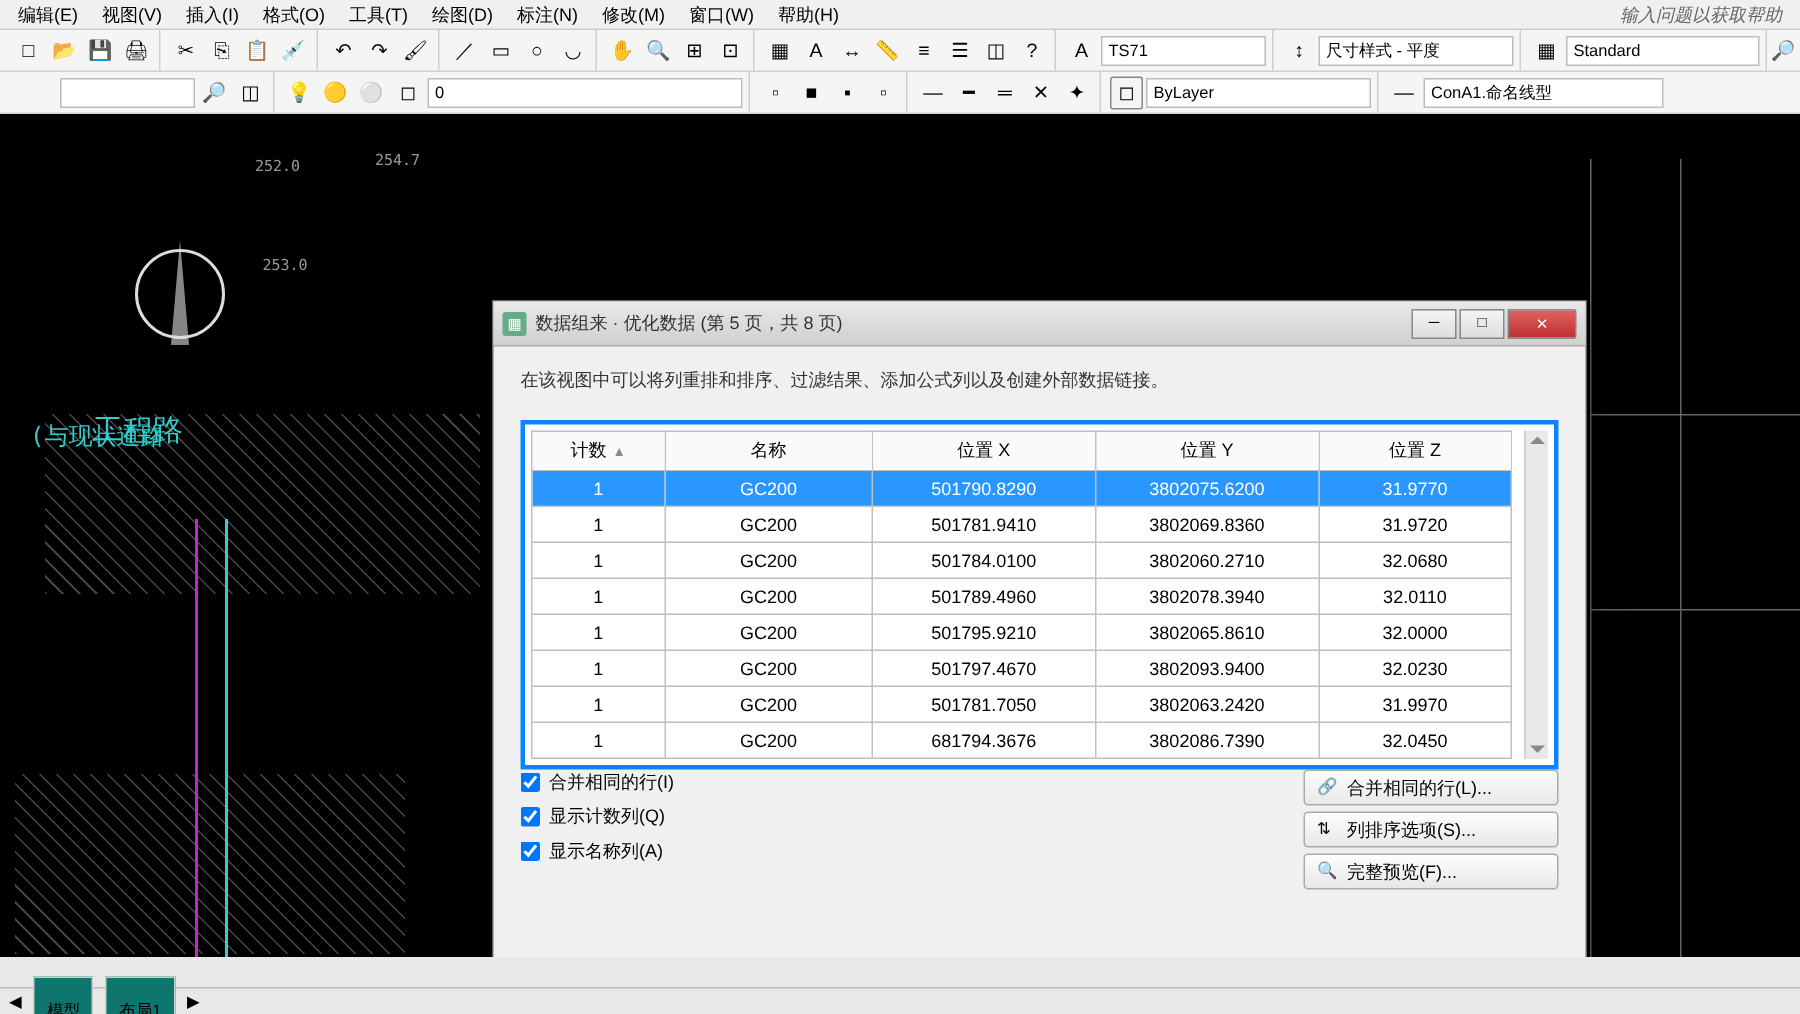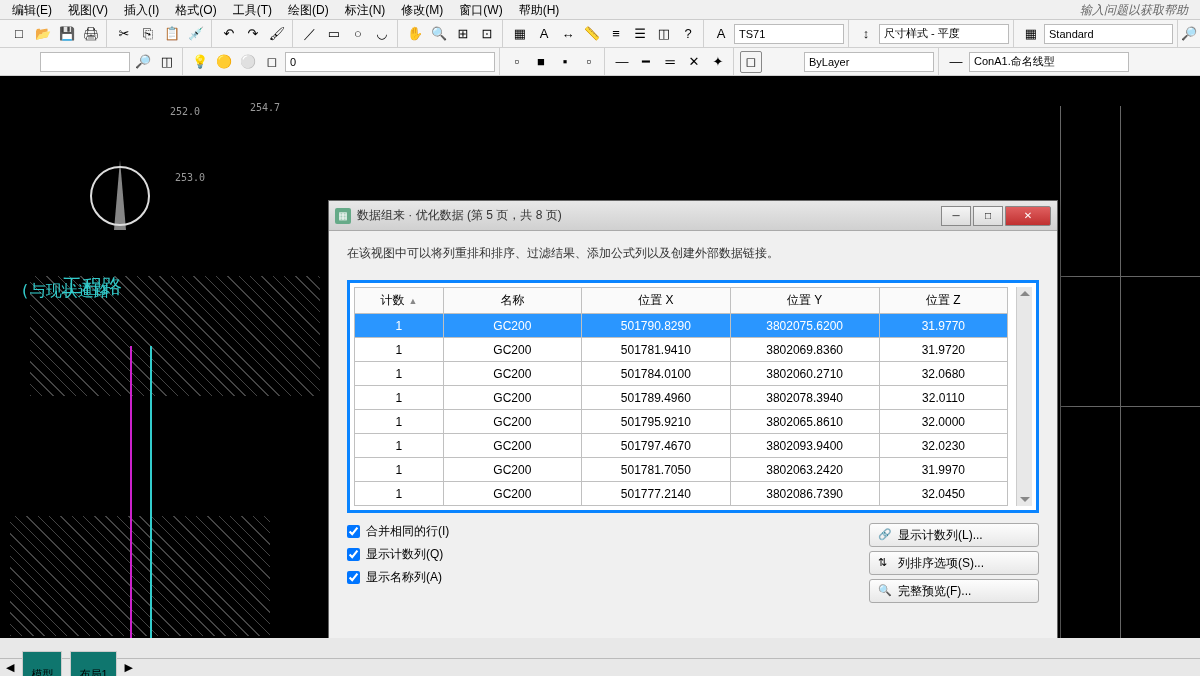--- a/index.html
+++ b/index.html
@@ -175,7 +175,7 @@
   </div>
   <div class="toolbar-group">
     <span class="tb-btn" style="border:1px solid #888">◻</span>
-    <input class="tb-input" style="width: 130px; margin-left: 40px;" value="ByLayer">
+    <input class="tb-input" style="width: 150px;" value="ByLayer">
   </div>
   <div class="toolbar-group" style="flex:1">
     <span class="tb-btn">—</span>

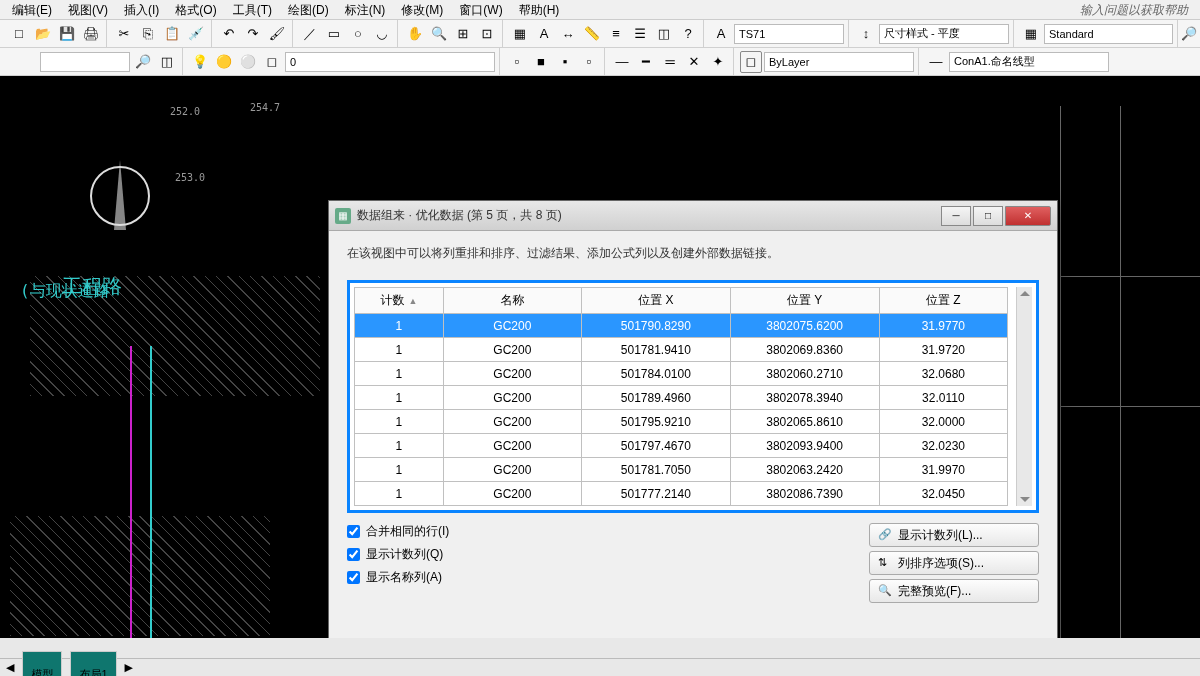--- a/index.html
+++ b/index.html
@@ -279,7 +279,7 @@
               <tr>
                 <td>1</td>
                 <td>GC200</td>
-                <td>501777.2140</td>
+                <td>681794.3676</td>
                 <td>3802086.7390</td>
                 <td>32.0450</td>
               </tr>

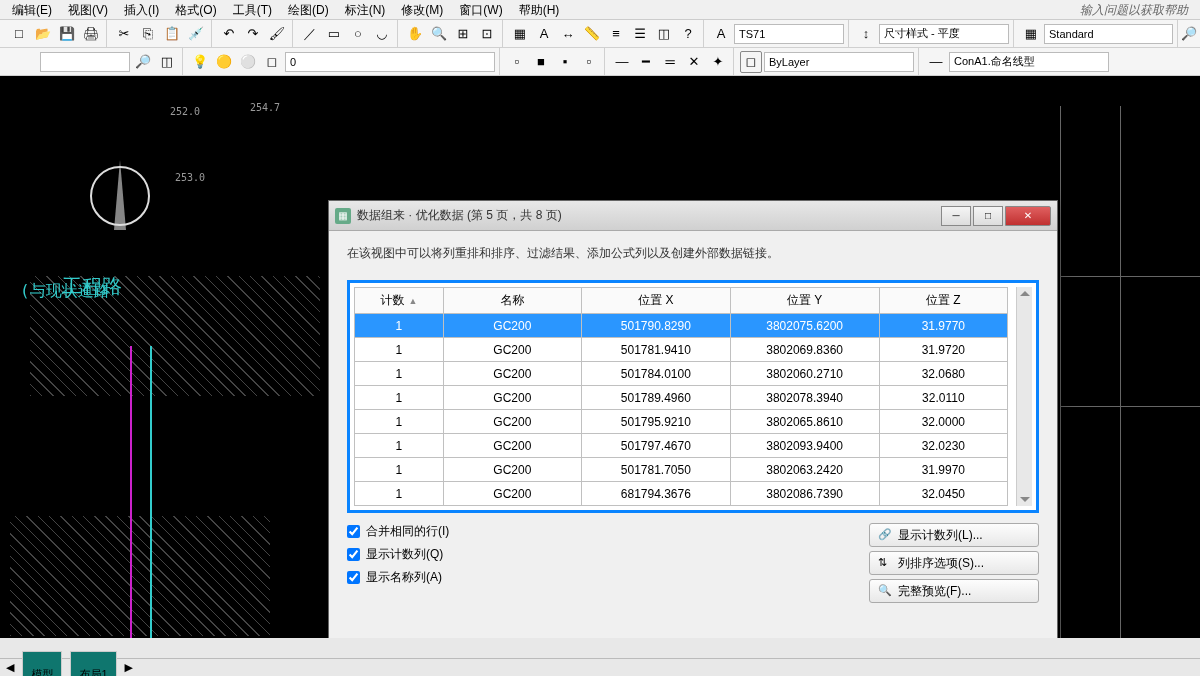--- a/index.html
+++ b/index.html
@@ -54,7 +54,7 @@
 .vscroll::before { top: 4px; border-bottom: 5px solid #888; }
 .vscroll::after { bottom: 4px; border-top: 5px solid #888; }
 
-.options-row { display: flex; margin-top: 10px; gap: 20px; }
+.options-row { display: flex; margin-top: 0; gap: 20px; }
 .opt-left { display: flex; flex-direction: column; gap: 6px; }
 .opt-right { margin-left: auto; display: flex; flex-direction: column; gap: 4px; }
 .cb-row { display: flex; align-items: center; gap: 6px; font-size: 12px; }

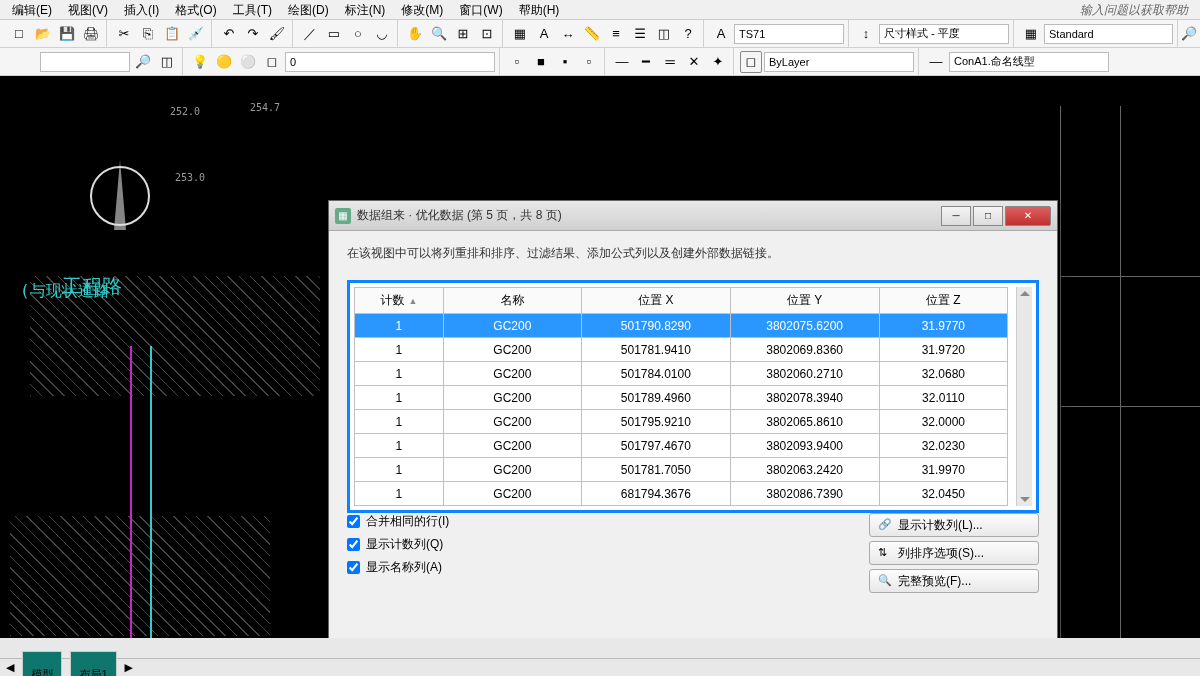--- a/index.html
+++ b/index.html
@@ -306,7 +306,7 @@
         <div class="opt-right">
           <button class="side-btn">
             <span class="side-ic">🔗</span>
-            <span>显示计数列(L)...</span>
+            <span>合并相同的行(L)...</span>
           </button>
           <button class="side-btn">
             <span class="side-ic">⇅</span>

